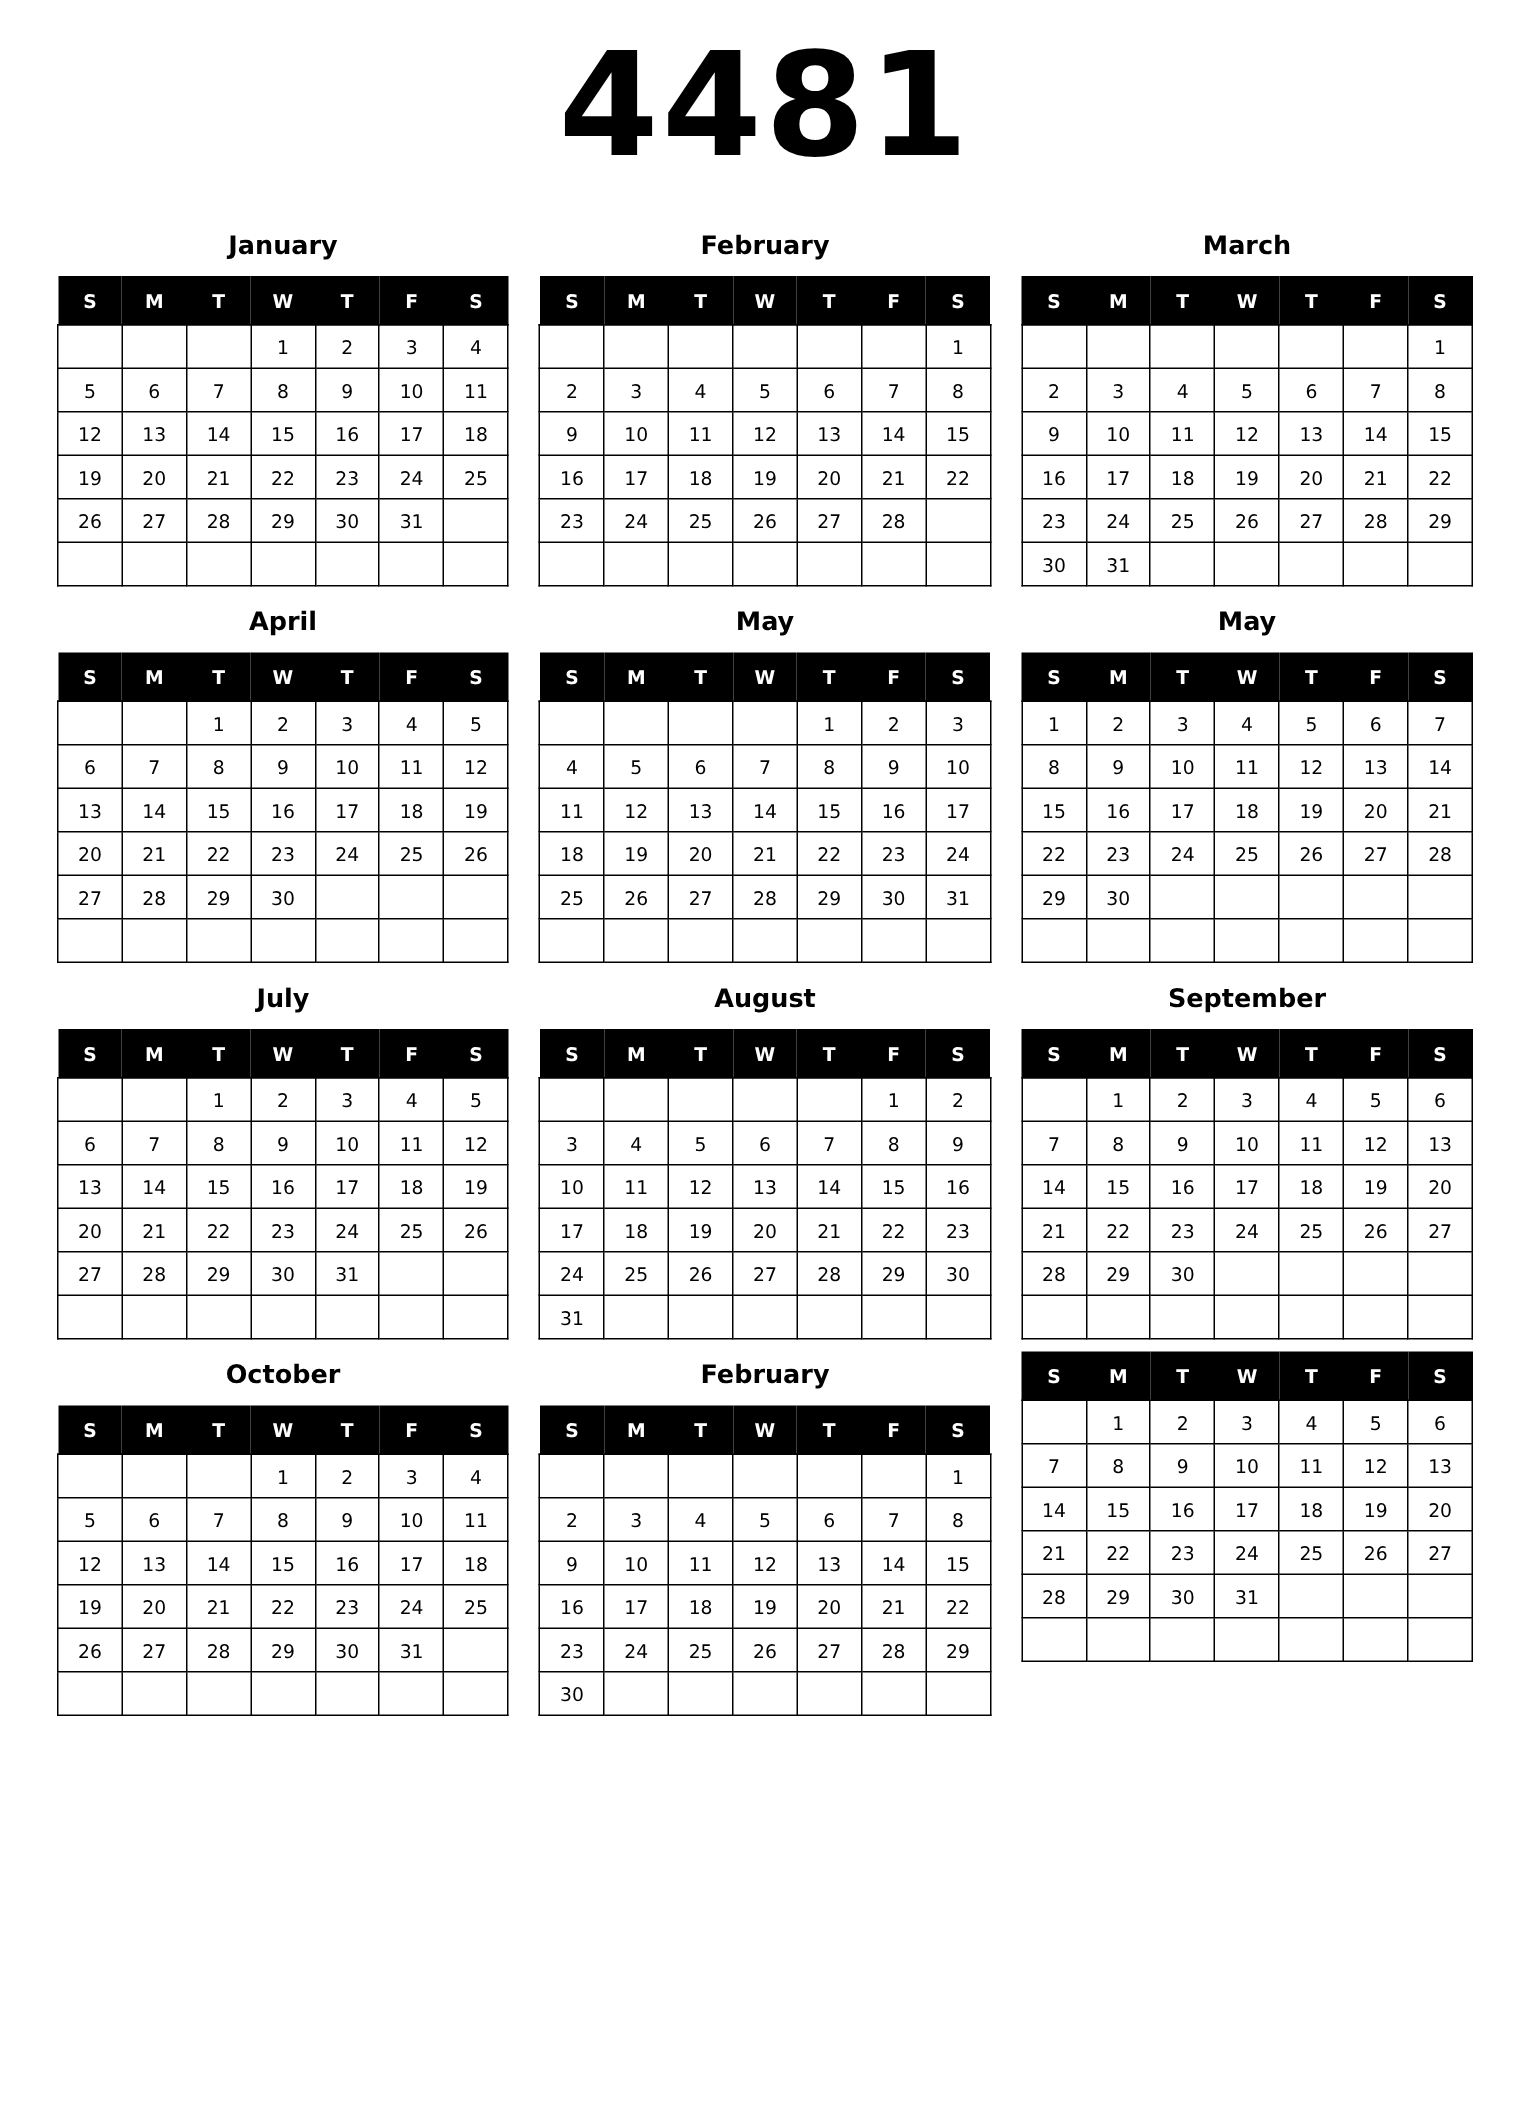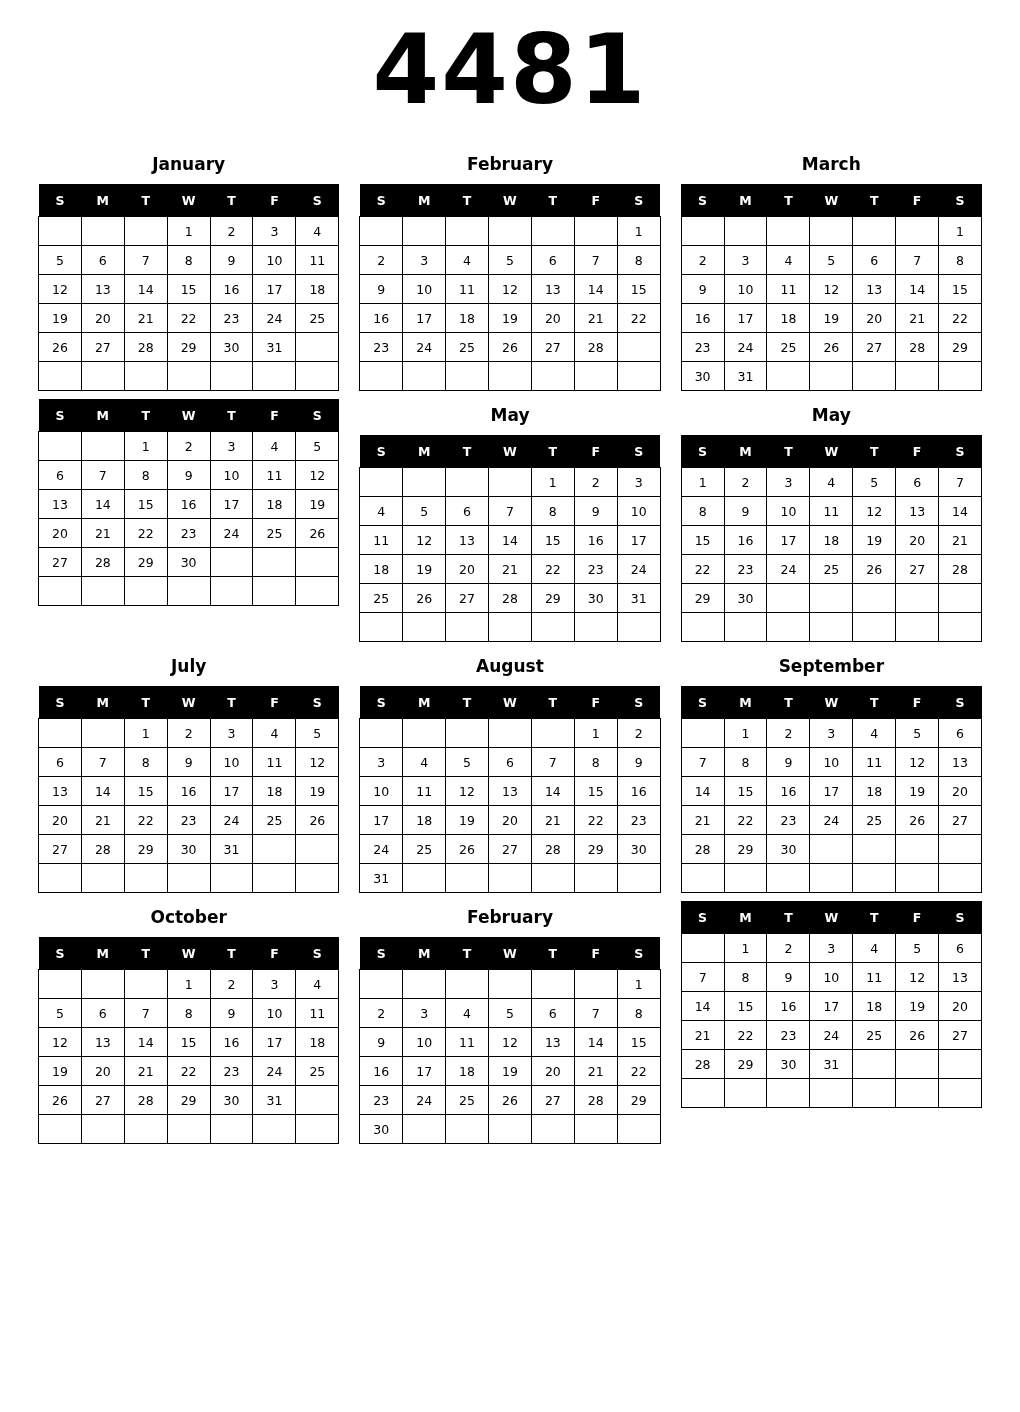--- a/index.html
+++ b/index.html
@@ -299,6 +299,7 @@
         </table>
       </div>
       <div class="month">
+        <div class="month-name">April</div>
         <table class="cal">
           <thead>
             <tr>

